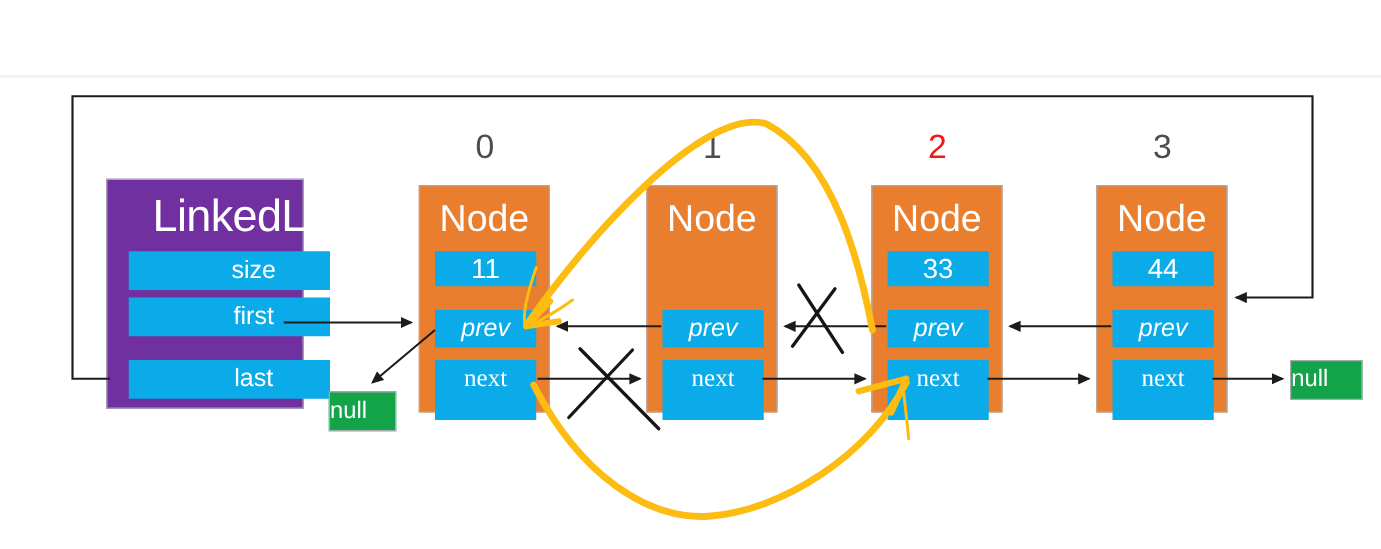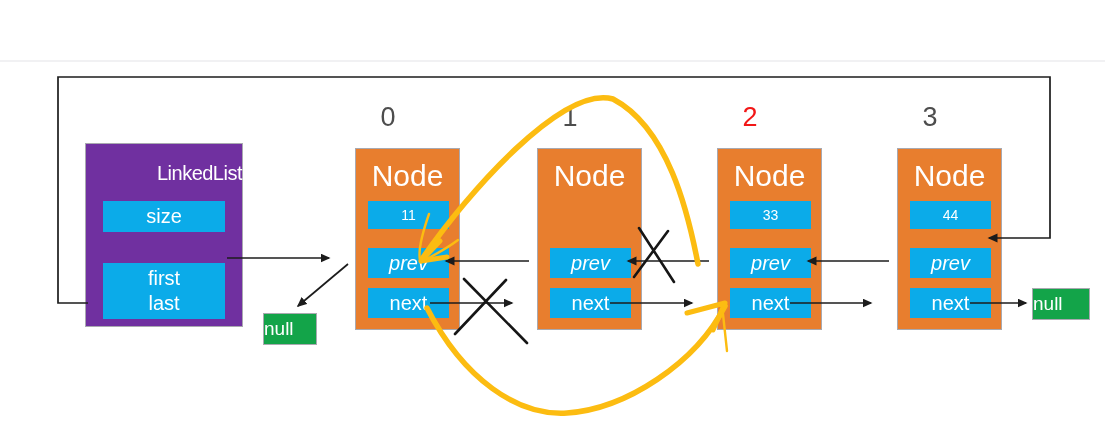--- a/index.html
+++ b/index.html
@@ -15,7 +15,7 @@
   .llbox{position:absolute;left:85px;top:143px;width:158px;height:184px;
     background:#7030a0;border:1px solid #a9a9b0;box-sizing:border-box;z-index:2;}
   .ll-title{position:absolute;left:0;top:5px;width:100%;height:48px;line-height:48px;
-    text-align:right;color:#fff;font-size:20px;letter-spacing:-0.5px;}
+    text-align:right;color:#fff;font-size:36px;letter-spacing:-0.5px;padding-left:36px;}
   .ll-field{position:absolute;left:17px;width:122px;height:31px;line-height:31px;
     background:#0babe9;color:#fff;font-size:20px;text-align:center;}
   .f-size{top:57px;}  .f-first{top:119px;}  .f-last{top:144px;}

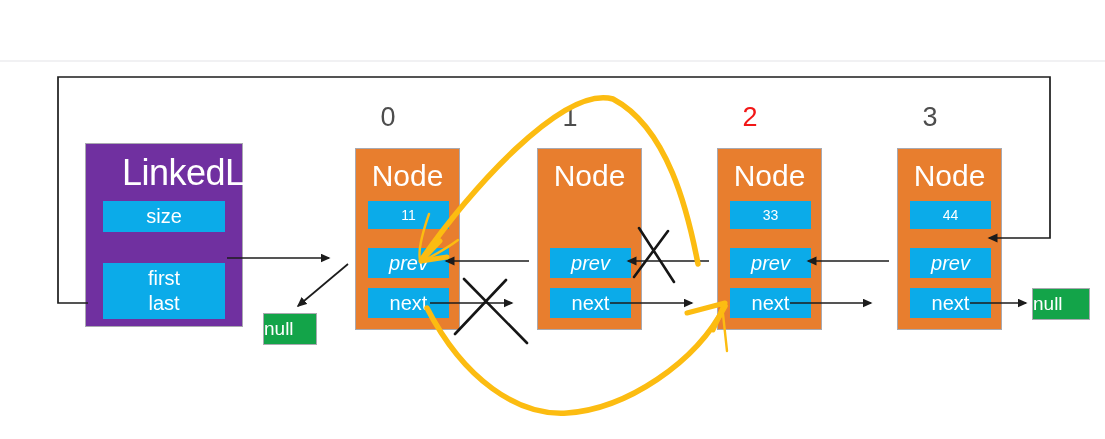--- a/index.html
+++ b/index.html
@@ -22,7 +22,7 @@
 
   
   .node{position:absolute;top:148px;width:105px;height:182px;
-    background:#e87e2e;border:1px solid #a9a9b0;box-sizing:border-box;z-index:2;margin-left:20px;}
+    background:#e87e2e;border:1px solid #a9a9b0;box-sizing:border-box;z-index:2;}
   .n0{left:335px;} .n1{left:517px;} .n2{left:697px;} .n3{left:877px;}
   .node-title{position:absolute;left:0;top:5px;width:100%;height:44px;line-height:44px;
     text-align:center;color:#fff;font-size:30px;}

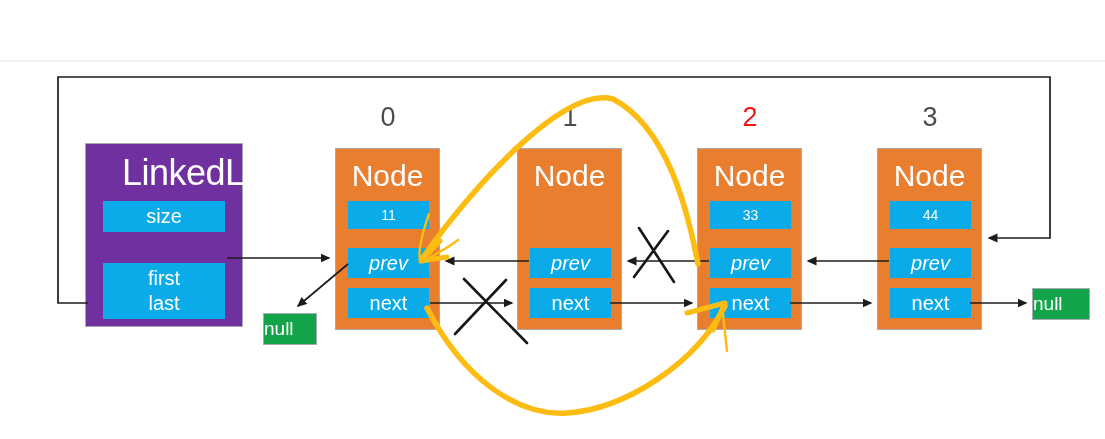--- a/index.html
+++ b/index.html
@@ -17,7 +17,7 @@
   .ll-title{position:absolute;left:0;top:5px;width:100%;height:48px;line-height:48px;
     text-align:right;color:#fff;font-size:36px;letter-spacing:-0.5px;padding-left:36px;}
   .ll-field{position:absolute;left:17px;width:122px;height:31px;line-height:31px;
-    background:#0babe9;color:#fff;font-size:20px;text-align:center;}
+    background:#0babe9;color:#fff;font-size:20px;text-align:center;padding-left:39px;}
   .f-size{top:57px;}  .f-first{top:119px;}  .f-last{top:144px;}
 
   

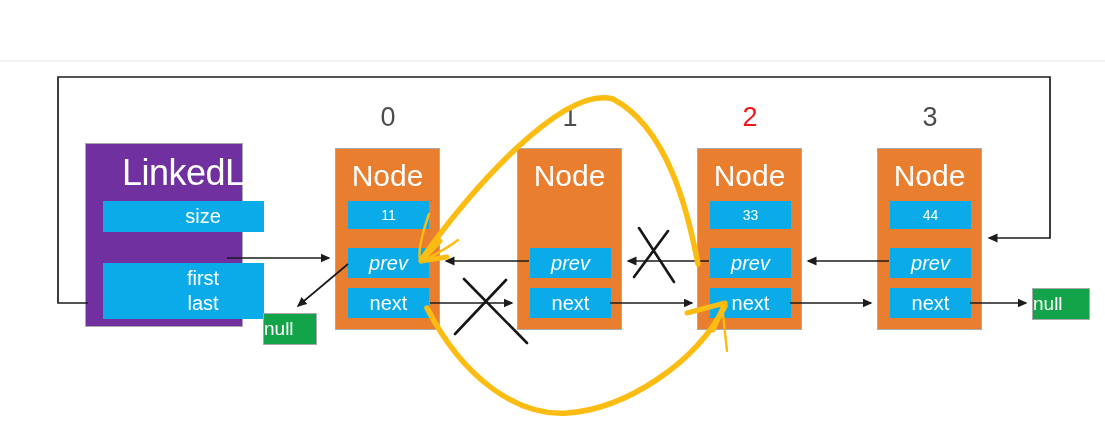--- a/index.html
+++ b/index.html
@@ -27,7 +27,7 @@
   .node-title{position:absolute;left:0;top:5px;width:100%;height:44px;line-height:44px;
     text-align:center;color:#fff;font-size:30px;}
   .cell{position:absolute;left:12px;width:81px;background:#0babe9;color:#fff;text-align:center;}
-  .c-val{top:52px;height:28px;line-height:28px;font-size:14px;}
+  .c-val{top:52px;height:28px;line-height:28px;font-size:22px;}
   .c-prev{top:99px;height:30px;line-height:30px;font-size:20px;font-style:italic;}
   .c-next{top:139px;height:30px;line-height:30px;font-size:20px;}
 

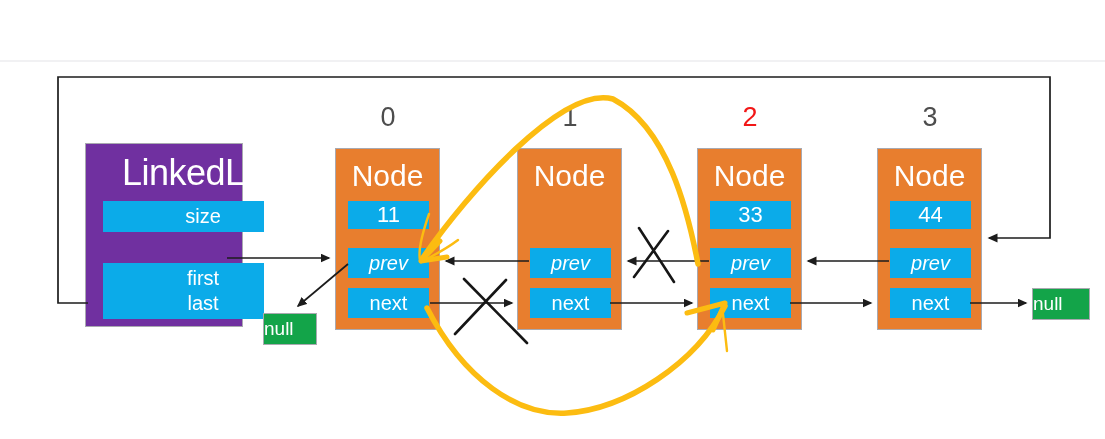--- a/index.html
+++ b/index.html
@@ -18,7 +18,7 @@
     text-align:right;color:#fff;font-size:36px;letter-spacing:-0.5px;padding-left:36px;}
   .ll-field{position:absolute;left:17px;width:122px;height:31px;line-height:31px;
     background:#0babe9;color:#fff;font-size:20px;text-align:center;padding-left:39px;}
-  .f-size{top:57px;}  .f-first{top:119px;}  .f-last{top:144px;}
+  .f-size{top:57px;}  .f-first{top:94px;}  .f-last{top:144px;}
 
   
   .node{position:absolute;top:148px;width:105px;height:182px;

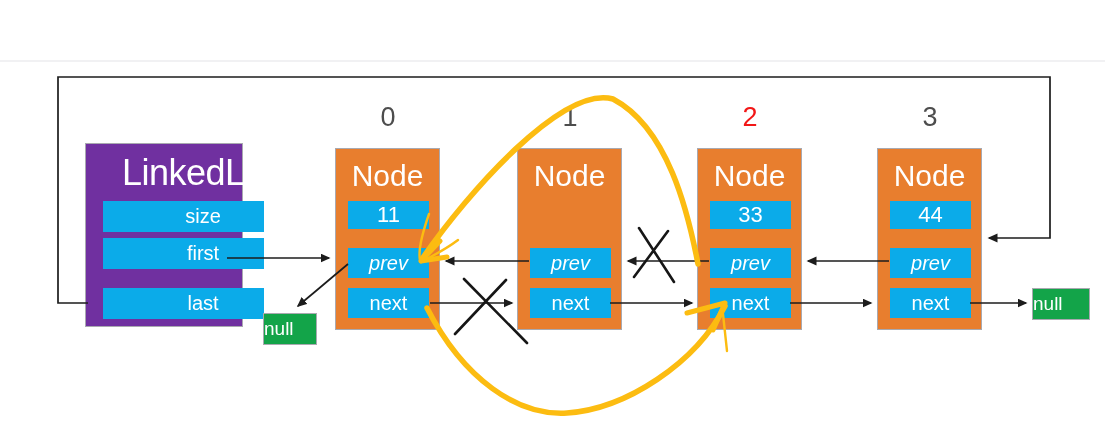--- a/index.html
+++ b/index.html
@@ -29,7 +29,7 @@
   .cell{position:absolute;left:12px;width:81px;background:#0babe9;color:#fff;text-align:center;}
   .c-val{top:52px;height:28px;line-height:28px;font-size:22px;}
   .c-prev{top:99px;height:30px;line-height:30px;font-size:20px;font-style:italic;}
-  .c-next{top:139px;height:30px;line-height:30px;font-size:20px;}
+  .c-next{top:139px;height:48px;line-height:30px;font-size:20px;font-family:Liberation Serif, serif;}
 
   
   .idx{position:absolute;top:102px;width:40px;text-align:center;color:#4d4d4d;

